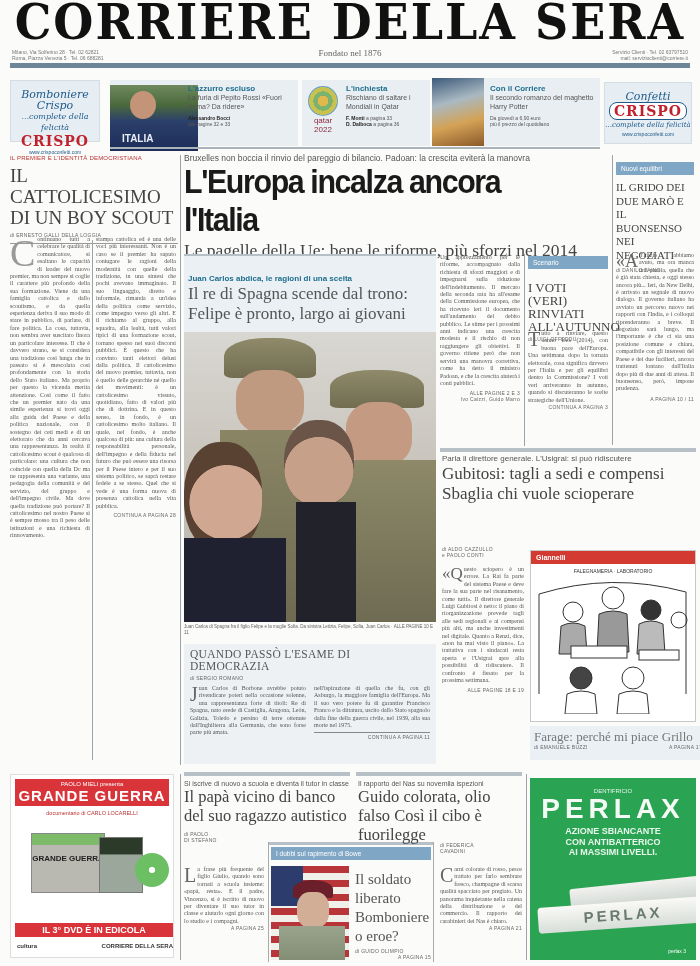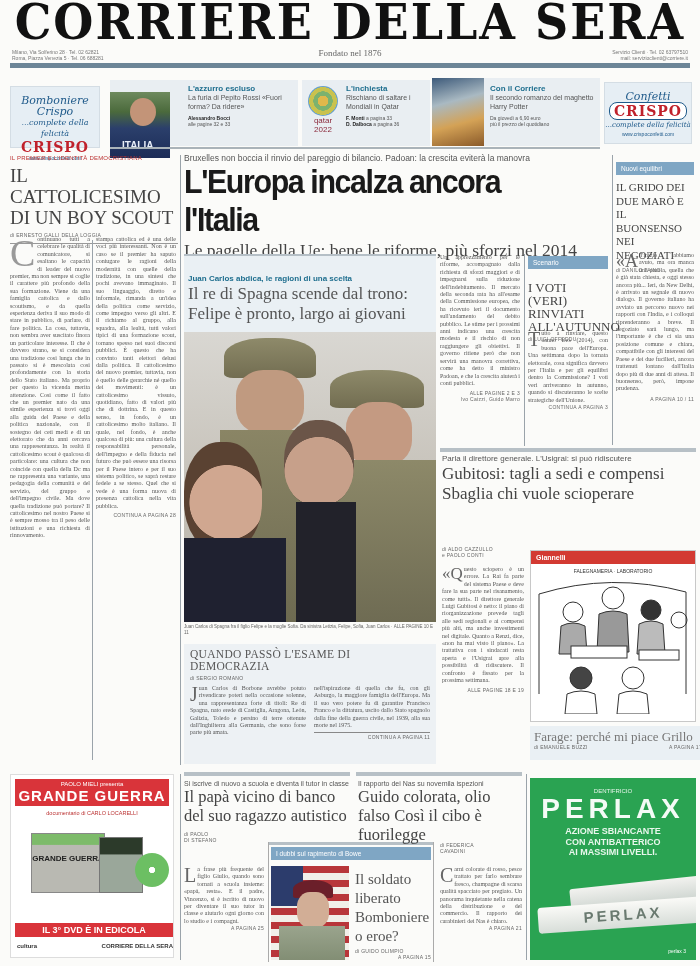--- a/index.html
+++ b/index.html
@@ -44,7 +44,7 @@
 </div>
 <div class="abs rule-blue"></div>
 
-<div class="abs ad-crispo" style="left:10px;top:86px;width:90px;height:62px">
+<div class="abs ad-crispo" style="left:10px;top:80px;width:90px;height:62px">
   <div class="script">Bomboniere Crispo</div>
   <div class="script" style="font-size:8px">...complete della felicità</div>
   <div class="brand">CRISPO</div>

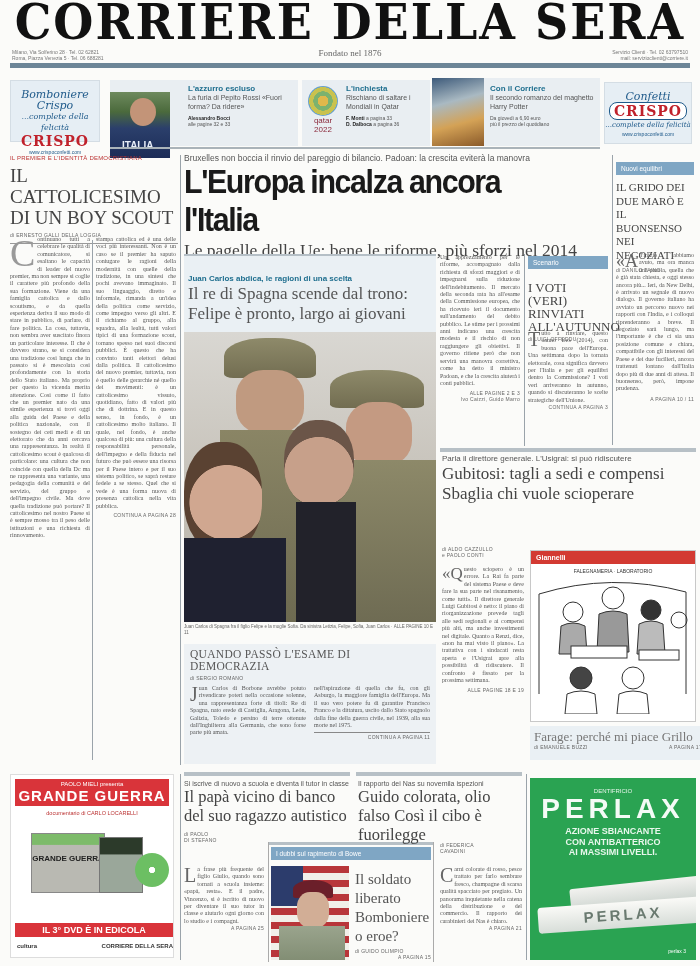--- a/index.html
+++ b/index.html
@@ -52,7 +52,7 @@
 </div>
 
 <div class="abs promo" style="left:110px;top:80px;width:188px;height:66px">
-  <div class="abs photo" style="left:0;top:12px;width:60px;height:66px;background:linear-gradient(180deg,#6e8a5e 0%,#4b6a3c 30%,#2b3f6b 55%,#1c2c57 100%)">
+  <div class="abs photo" style="left:0;top:5px;width:88px;height:66px;background:linear-gradient(180deg,#6e8a5e 0%,#4b6a3c 30%,#2b3f6b 55%,#1c2c57 100%)">
     <div class="abs" style="left:20px;top:6px;width:26px;height:28px;border-radius:50%;background:#c39478"></div>
     <div class="abs" style="left:12px;top:48px;font-family:'Liberation Sans',sans-serif;font-weight:bold;font-size:10px;color:#e8eef8">ITALIA</div>
   </div>

